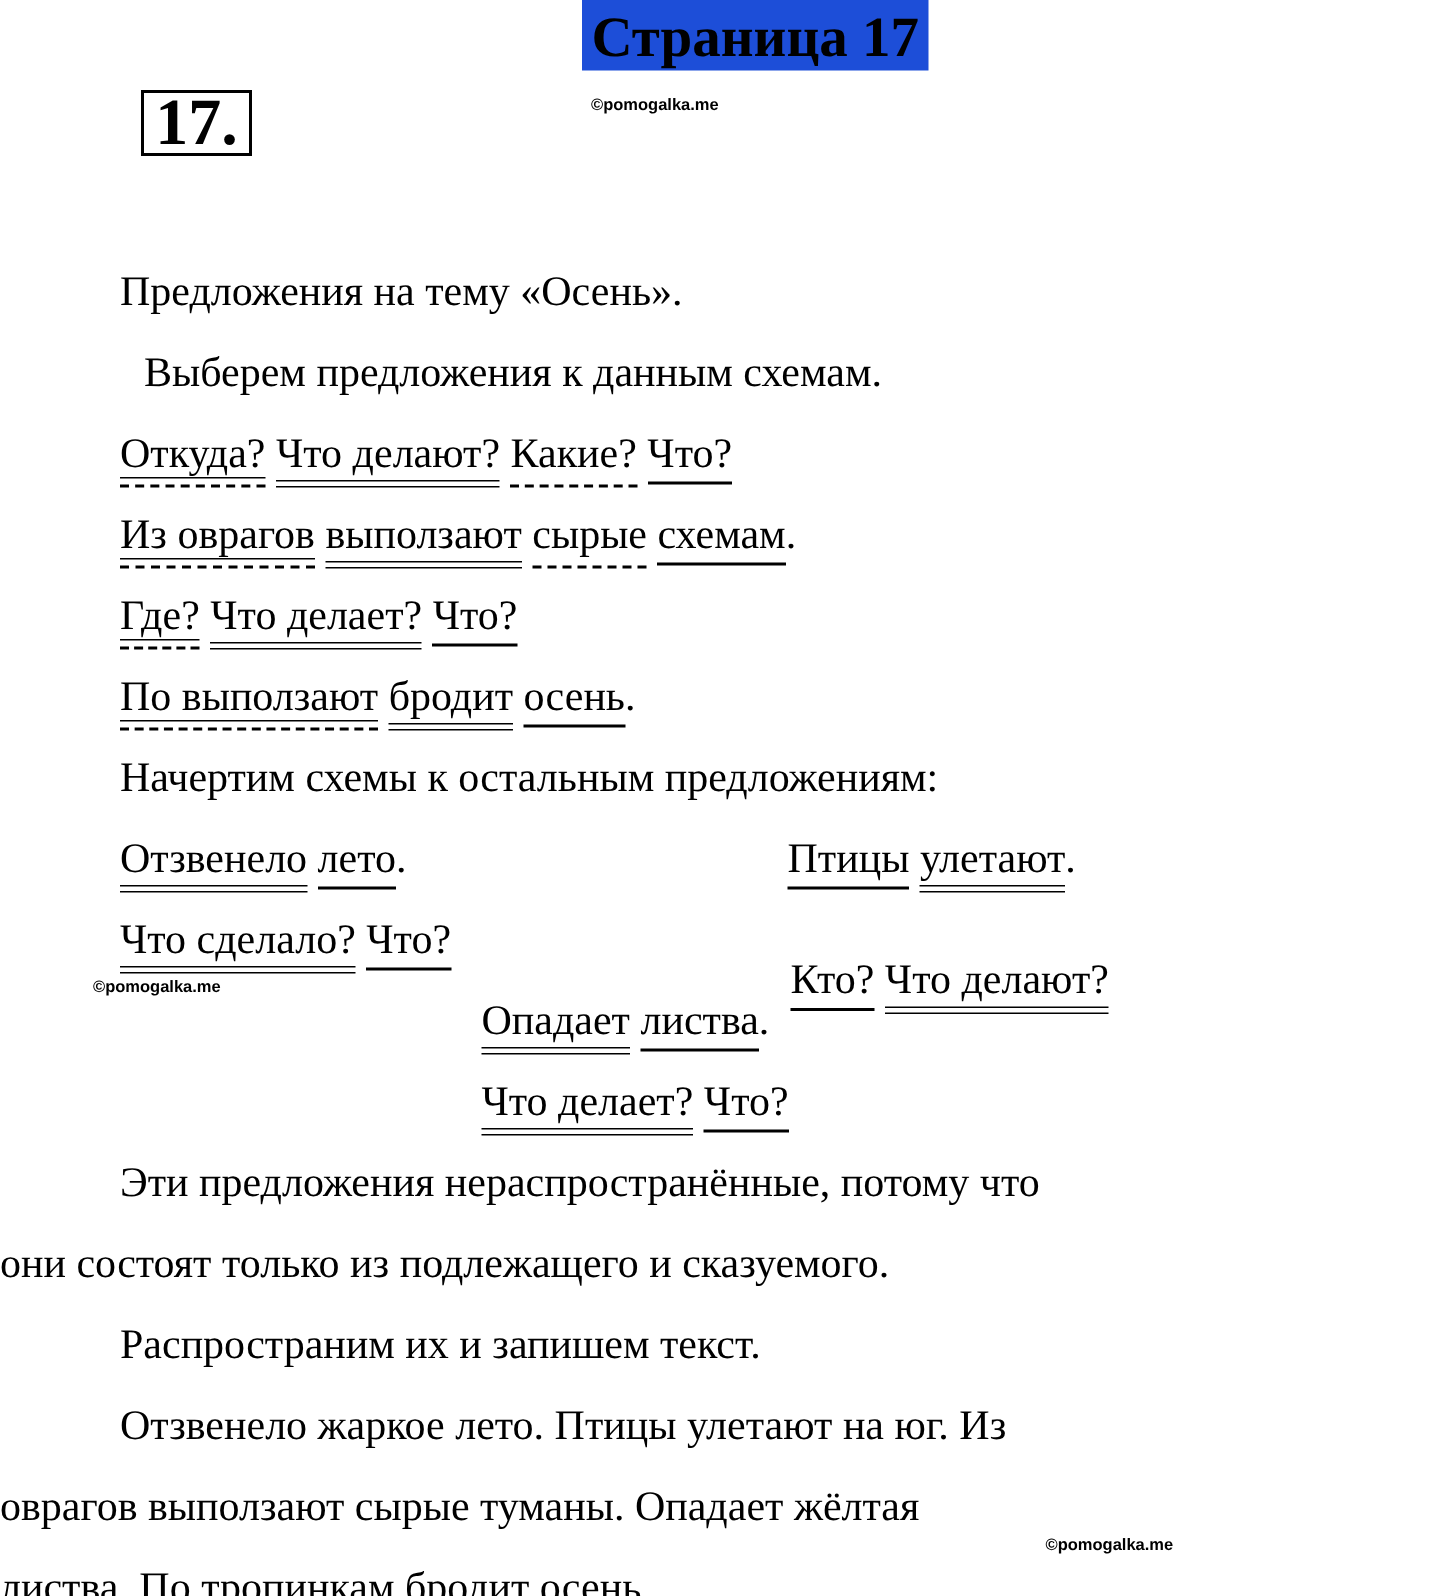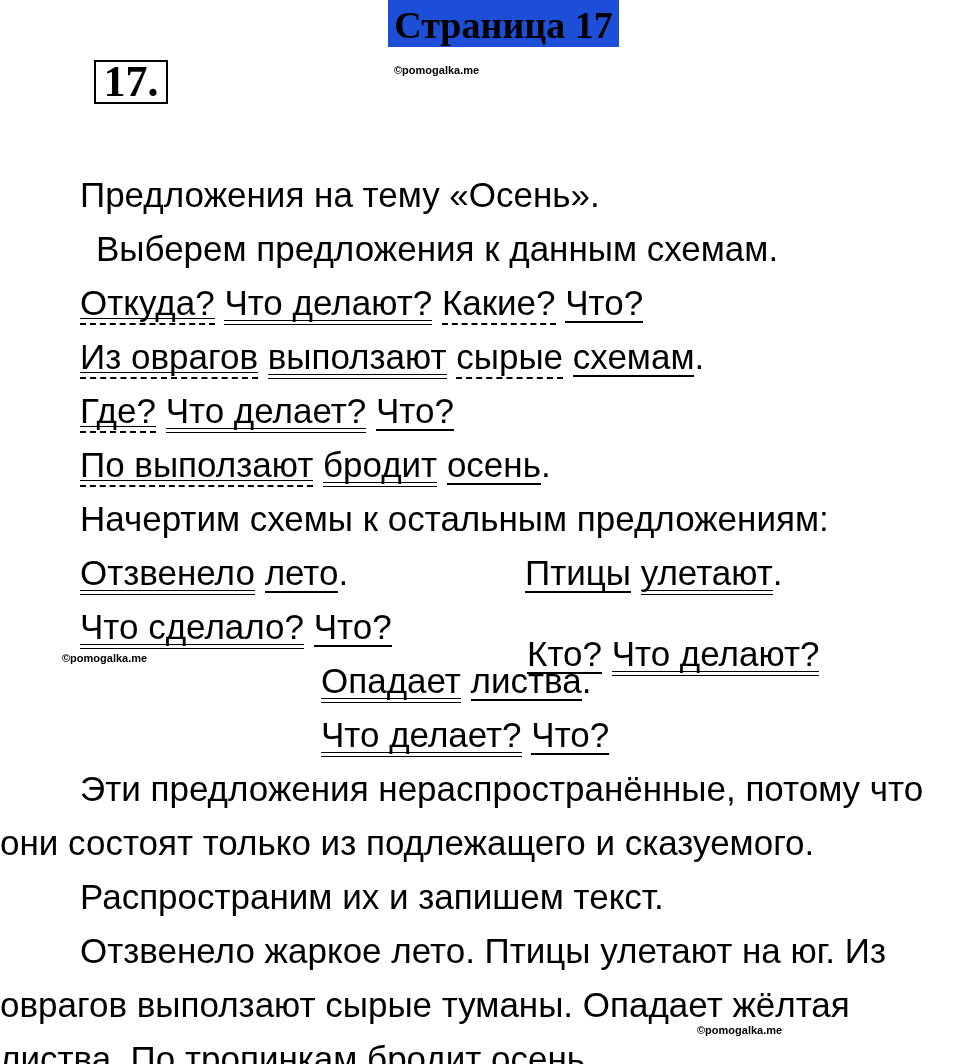--- a/index.html
+++ b/index.html
@@ -19,7 +19,7 @@
     font-size: 11px; white-space: nowrap;
   }
   .line {
-    position: absolute; font-family: Liberation Sans, sans-serif; font-size: 35px;
+    position: absolute; font-family: Liberation Serif, serif; font-size: 28px;
     line-height: 54px; height: 54px; white-space: nowrap;
   }
   .w { display: inline-block; position: relative; }

